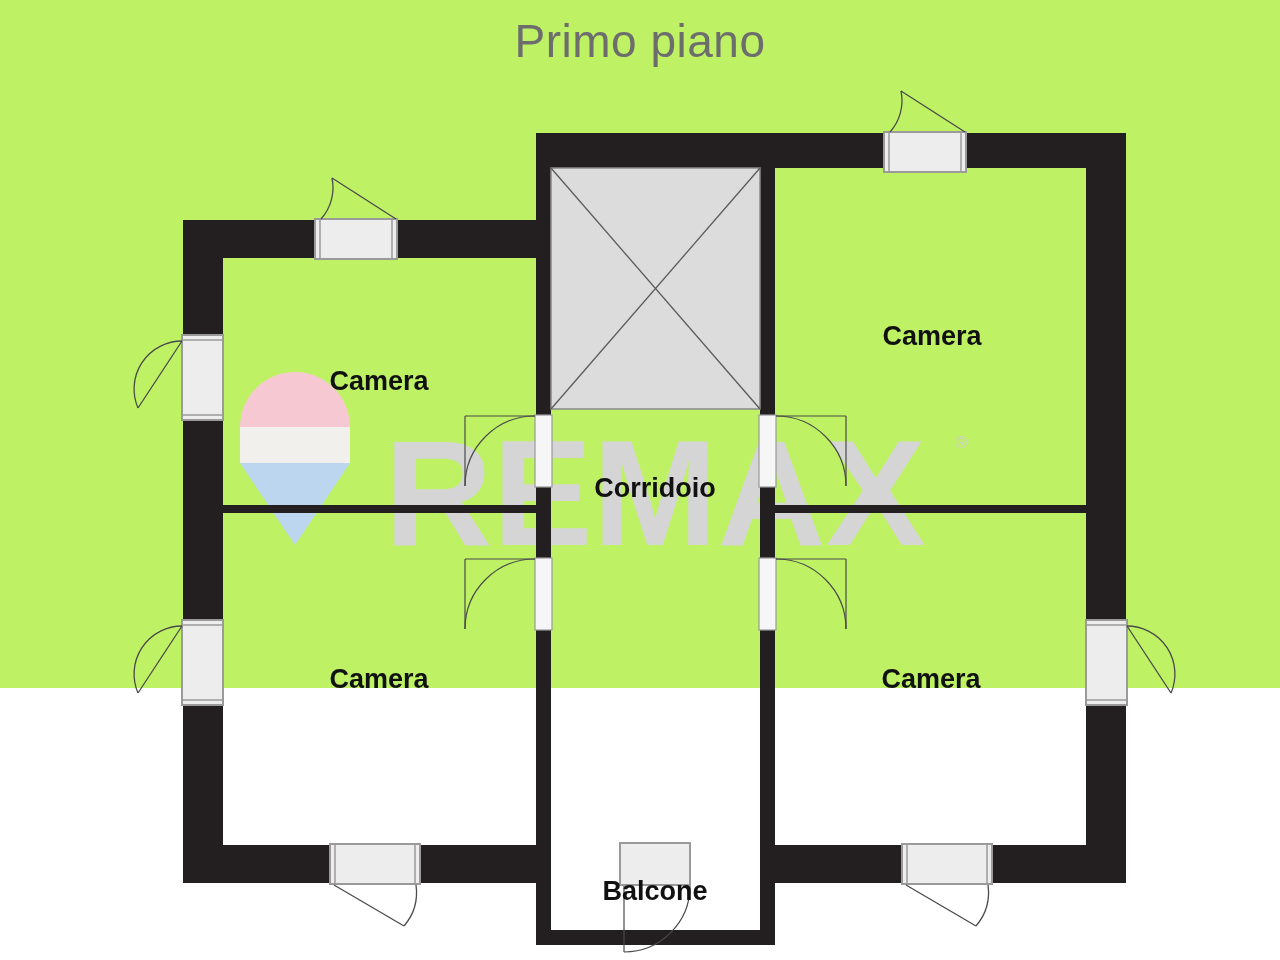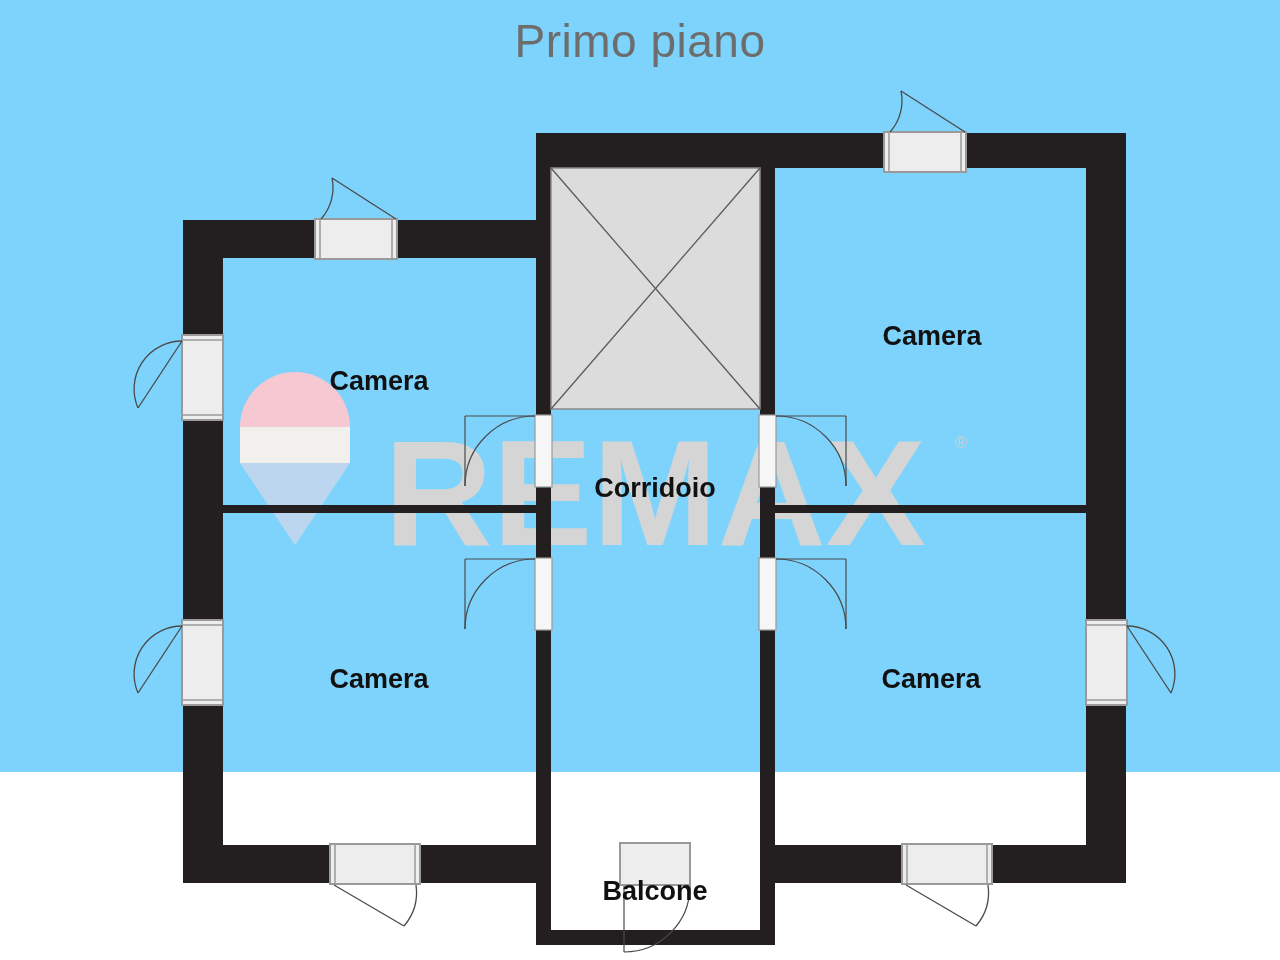--- a/index.html
+++ b/index.html
@@ -17,8 +17,8 @@
   #plan-root {
     position: relative;
     width: 1280px;
-    height: 772px;
-    background: #7dd3fc;
+    height: 688px;
+    background: #bef264;
   }
   .plan-title {
     position: absolute;

